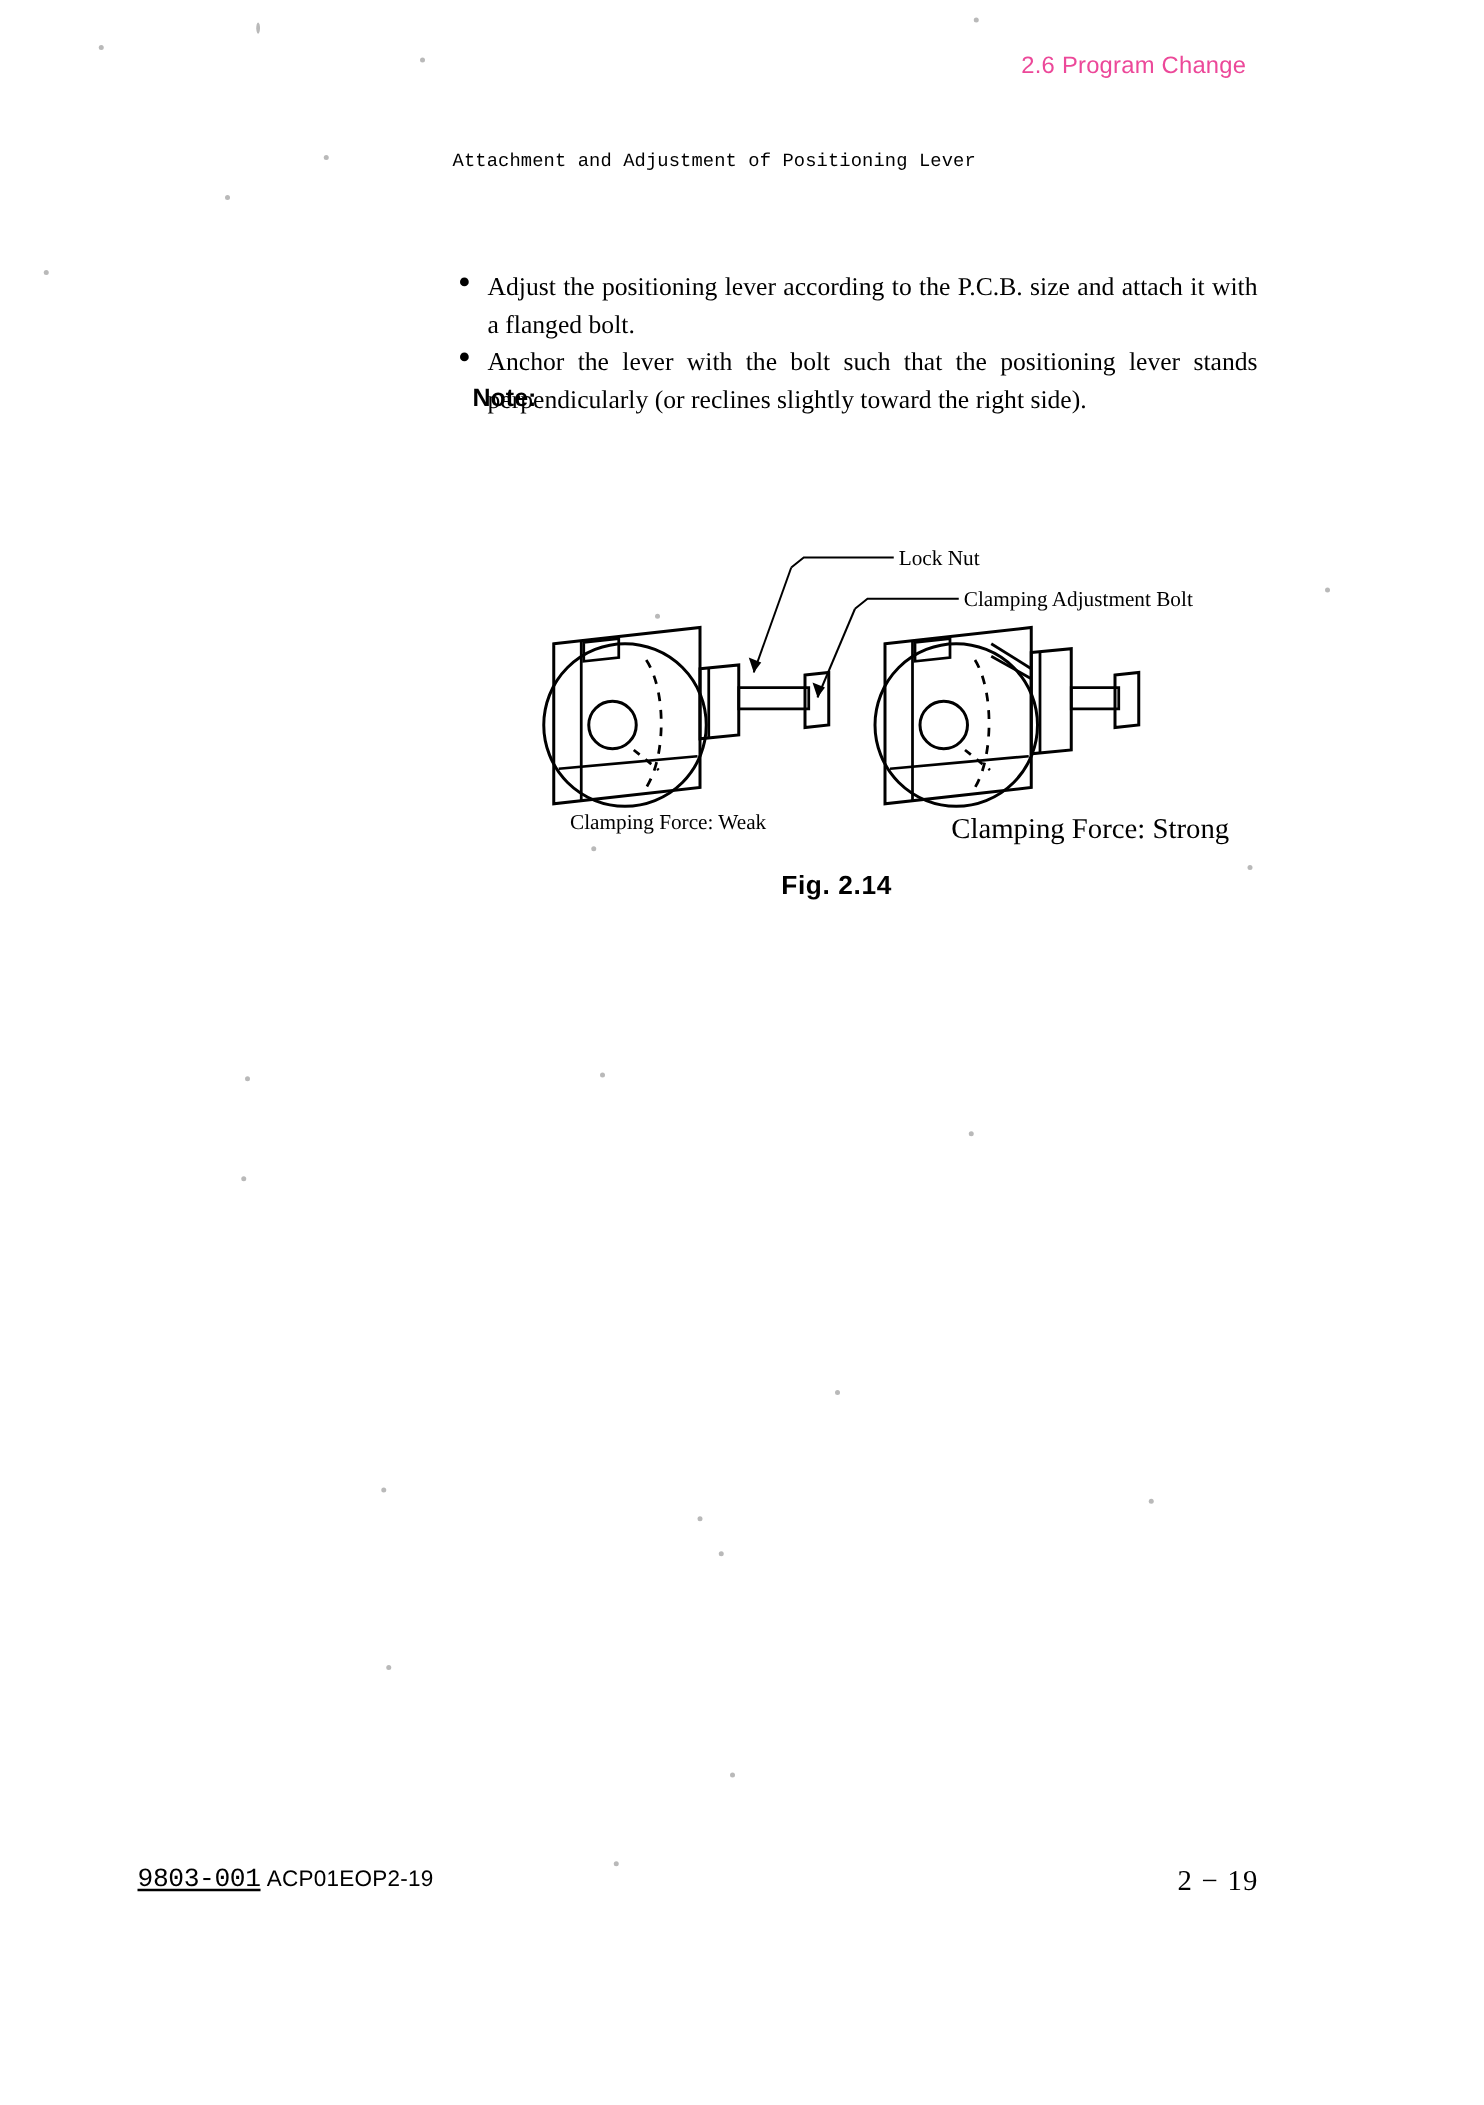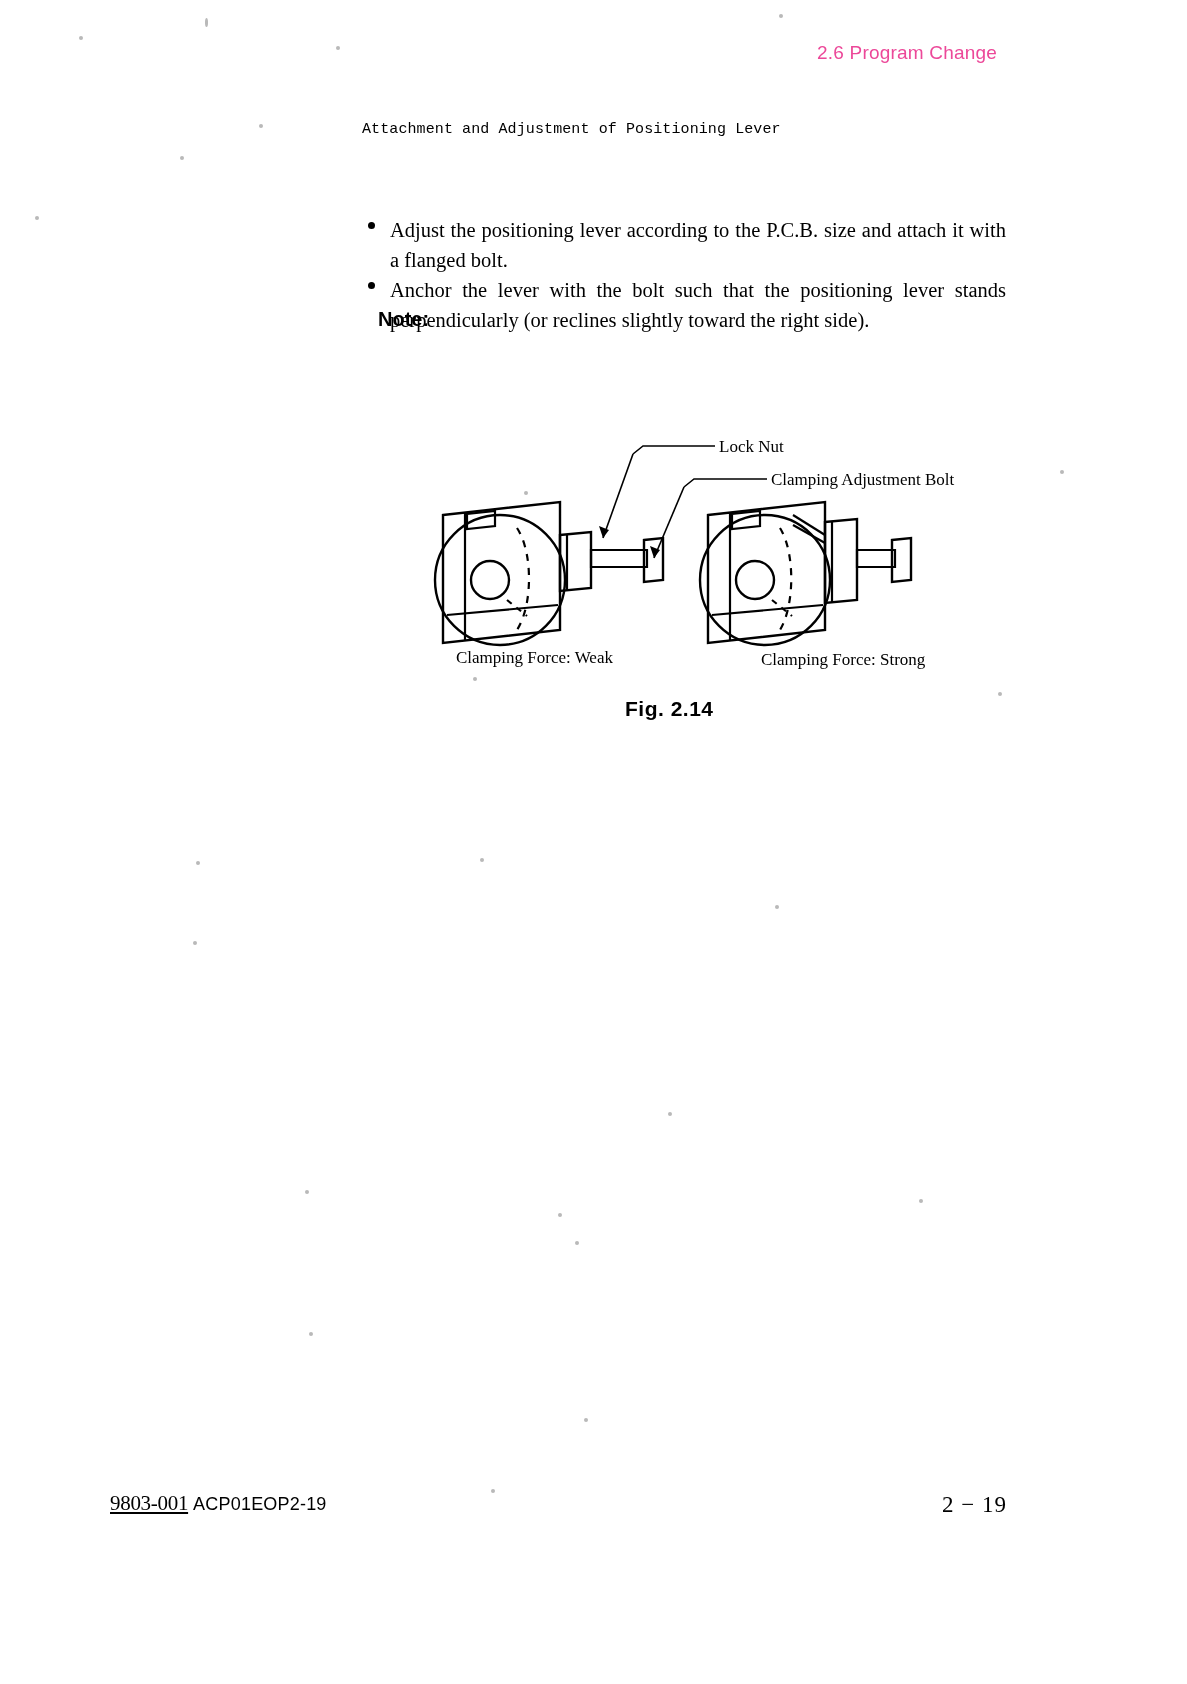--- a/index.html
+++ b/index.html
@@ -106,7 +106,7 @@
     position: absolute;
     top: 650px;
     left: 761px;
-    font-size: 17px;
+    font-size: 23px;
   }
   .fig-label {
     position: absolute;

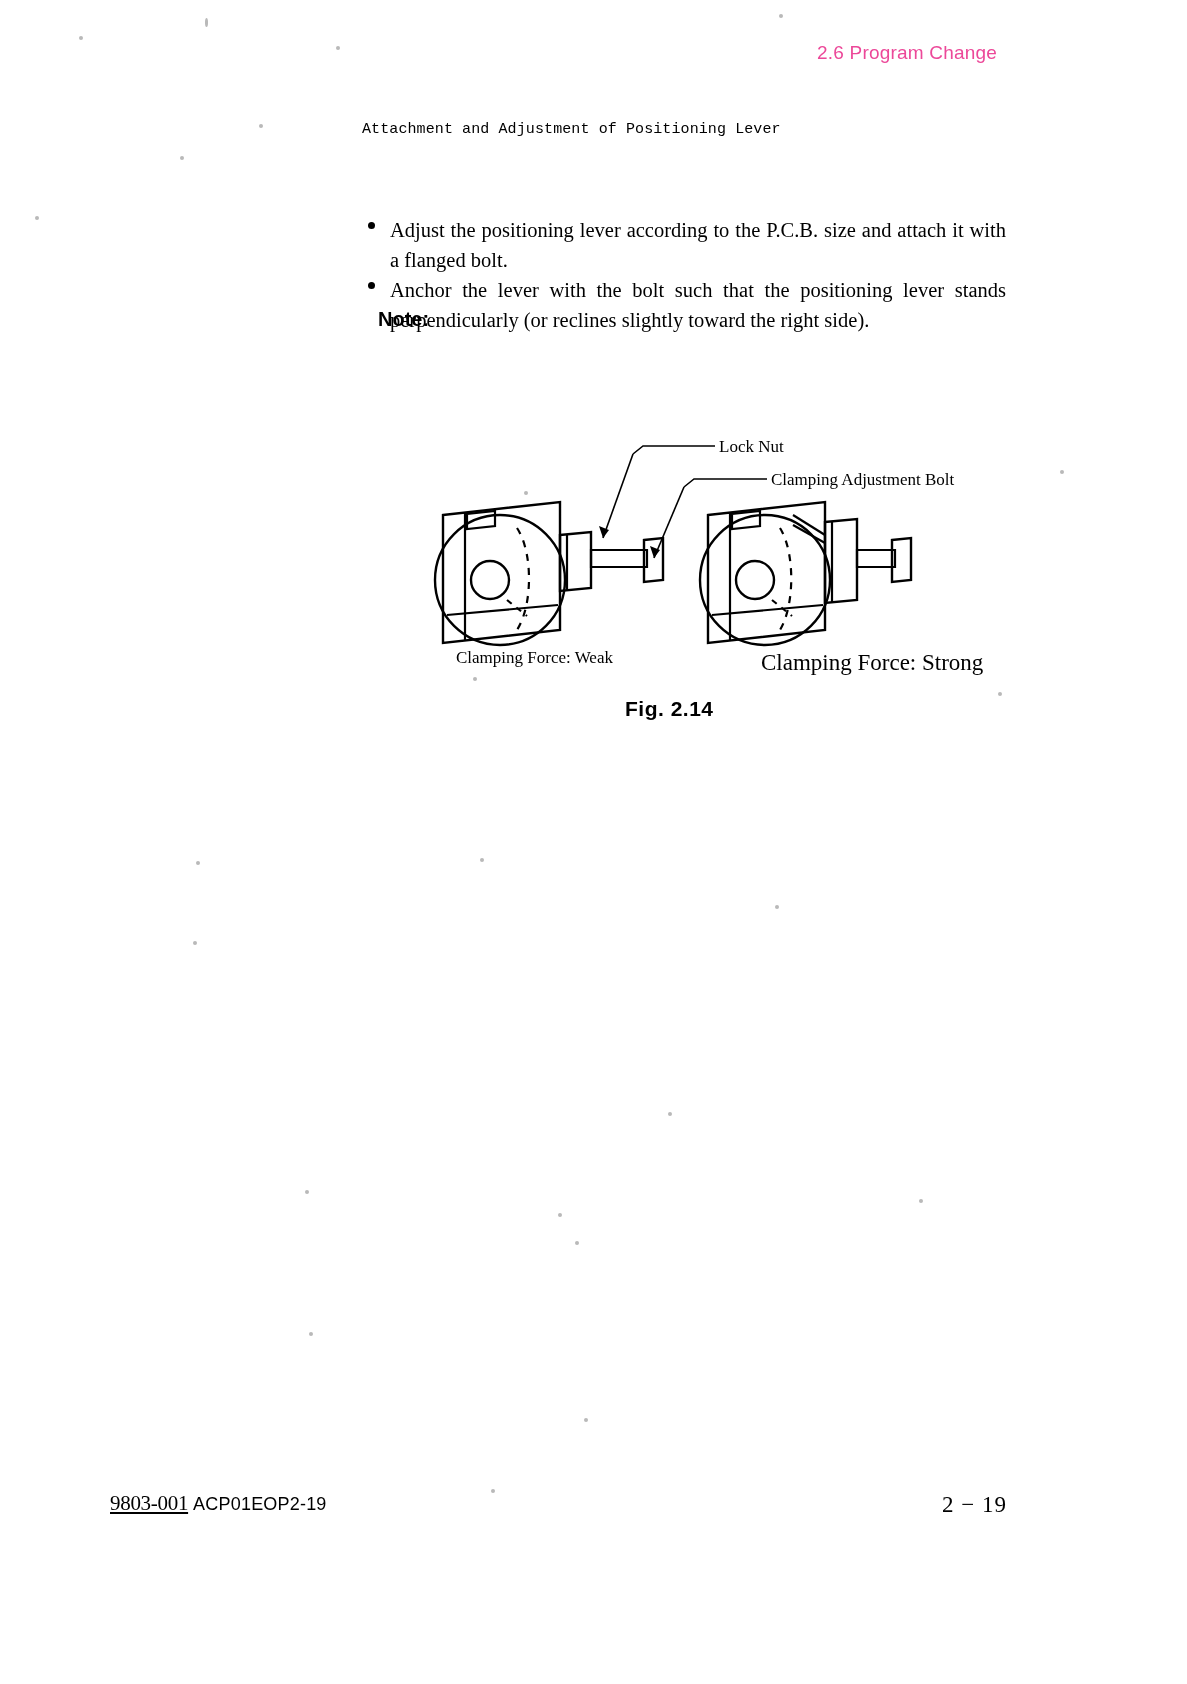--- a/index.html
+++ b/index.html
@@ -126,7 +126,7 @@
     white-space: nowrap;
   }
   .footer-code {
-    font-family: Liberation Serif, serif;
+    font-family: Liberation Mono, monospace;
     font-size: 21px;
     text-decoration: underline;
     letter-spacing: -0.3px;

